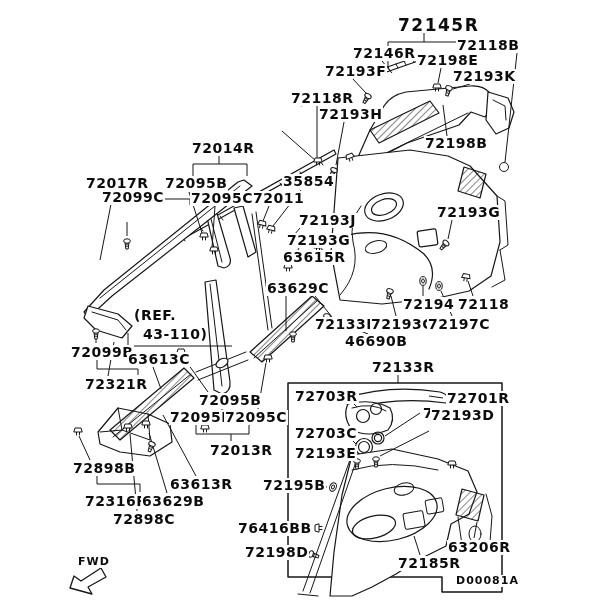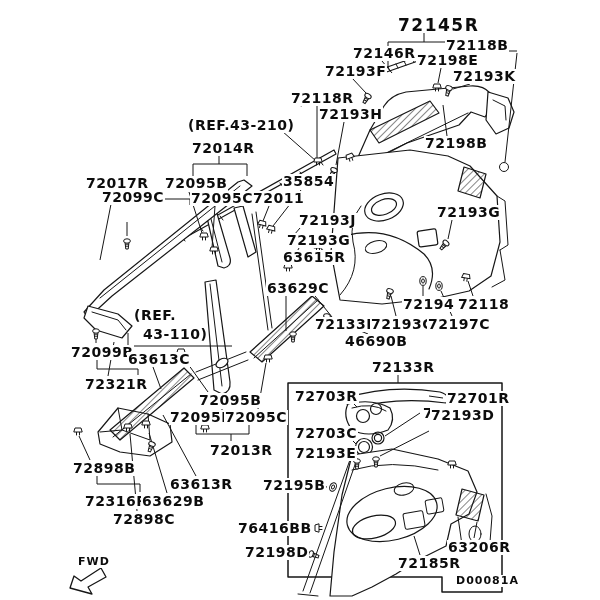--- a/index.html
+++ b/index.html
@@ -204,7 +204,7 @@
 </svg>
 
 <div class="lbl lg" style="left:397px;top:17px">72145R</div>
-<div class="lbl" style="left:445px;top:38px">72118B</div>
+<div class="lbl" style="left:456px;top:38px">72118B</div>
 <div class="lbl" style="left:352px;top:46px">72146R</div>
 <div class="lbl" style="left:416px;top:53px">72198E</div>
 <div class="lbl" style="left:324px;top:64px">72193F</div>

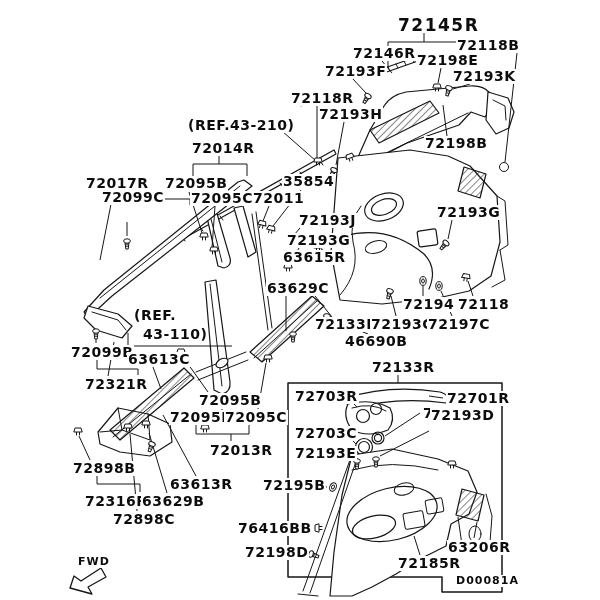--- a/index.html
+++ b/index.html
@@ -211,7 +211,6 @@
 <div class="lbl" style="left:452px;top:69px">72193K</div>
 <div class="lbl" style="left:290px;top:91px">72118R</div>
 <div class="lbl" style="left:318px;top:107px">72193H</div>
-<div class="lbl" style="left:187px;top:118px">(REF.43-210)</div>
 <div class="lbl" style="left:191px;top:141px">72014R</div>
 <div class="lbl" style="left:424px;top:136px">72198B</div>
 <div class="lbl" style="left:85px;top:176px">72017R</div>

